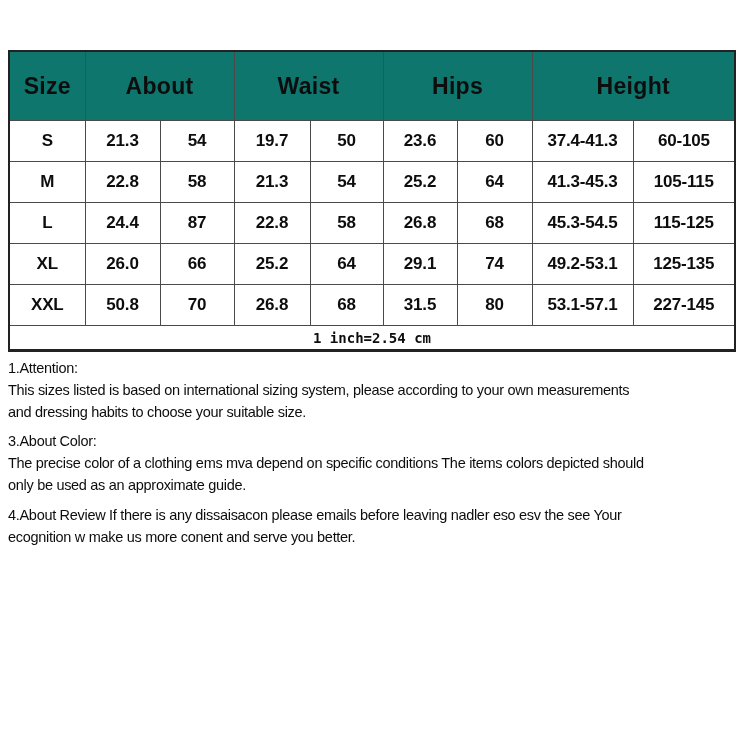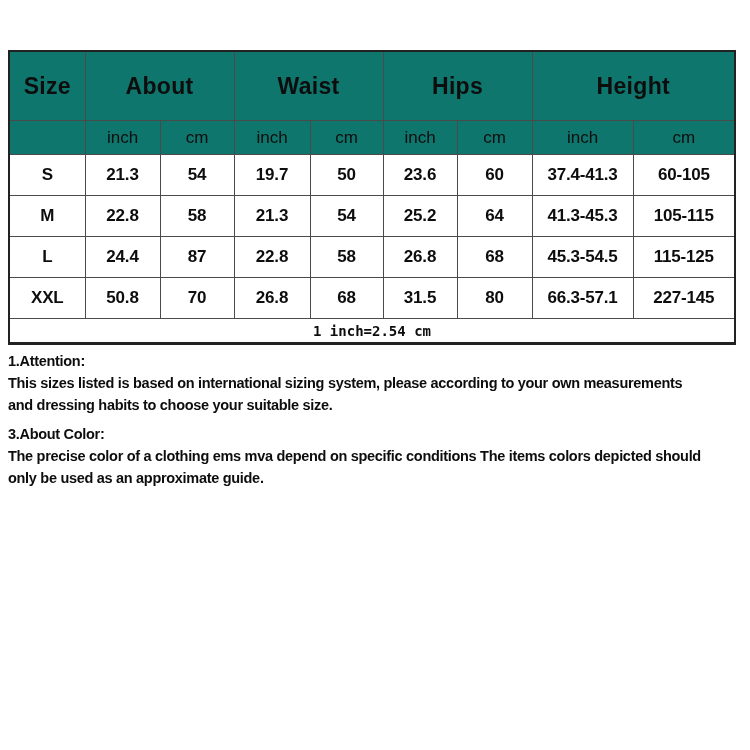--- a/index.html
+++ b/index.html
@@ -55,17 +55,6 @@
         <th colspan="2">Waist</th>
         <th colspan="2">Hips</th>
         <th colspan="2">Height</th>
-      </tr>
-      <tr class="unit-row">
-        <th></th>
-        <th>inch</th>
-        <th>cm</th>
-        <th>inch</th>
-        <th>cm</th>
-        <th>inch</th>
-        <th>cm</th>
-        <th>inch</th>
-        <th>cm</th>
       </tr>
     </thead>
     <tbody>

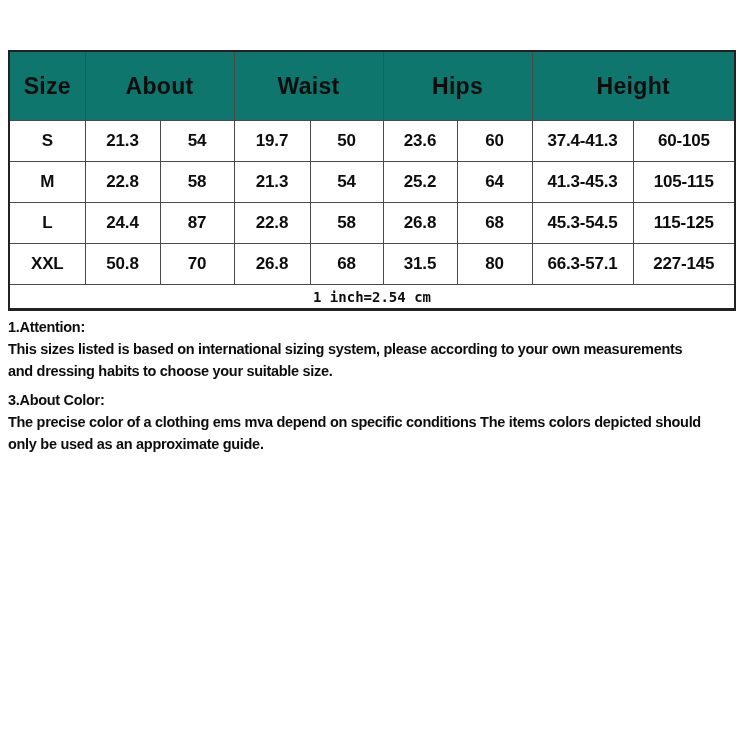--- a/index.html
+++ b/index.html
@@ -92,6 +92,17 @@
         <td>115-125</td>
       </tr>
       <tr>
+        <th>XL</th>
+        <td>26.0</td>
+        <td>66</td>
+        <td>25.2</td>
+        <td>64</td>
+        <td>29.1</td>
+        <td>74</td>
+        <td>49.2-53.1</td>
+        <td>125-135</td>
+      </tr>
+      <tr>
         <th>XXL</th>
         <td>50.8</td>
         <td>70</td>

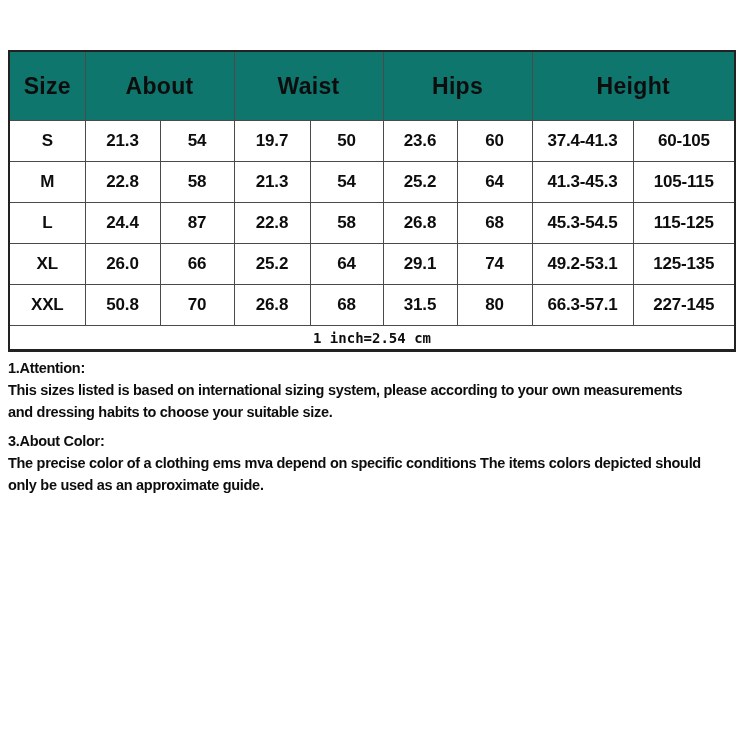--- a/index.html
+++ b/index.html
@@ -110,7 +110,7 @@
         <td>68</td>
         <td>31.5</td>
         <td>80</td>
-        <td>66.3-57.1</td>
+        <td>53.1-57.1</td>
         <td>227-145</td>
       </tr>
     </tbody>

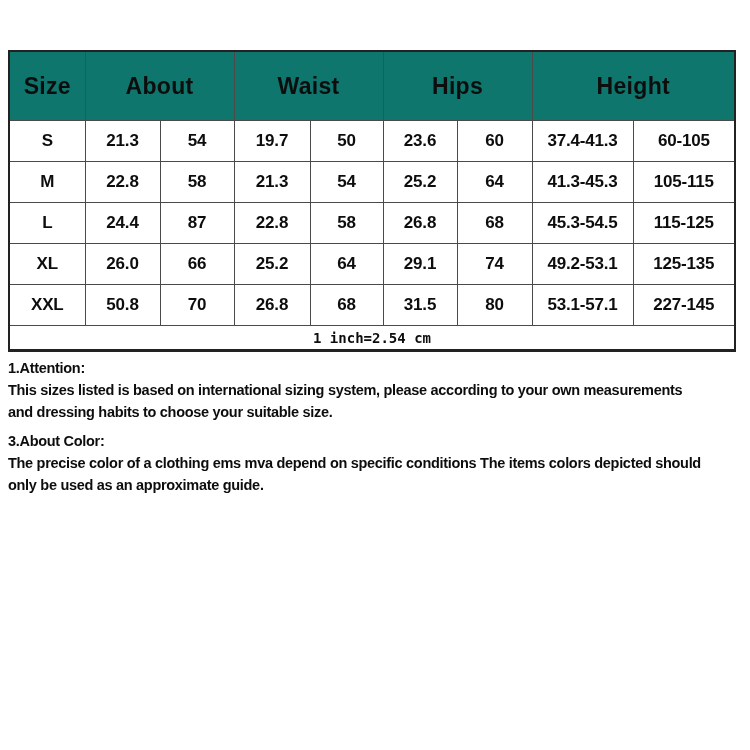--- a/index.html
+++ b/index.html
@@ -27,7 +27,7 @@
   }
   .notes{padding-top:6px;width:742px;}
   .note{
-    font-weight:bold;font-size:14.5px;line-height:21.8px;letter-spacing:-.3px;
+    font-weight:normal;font-size:14.5px;line-height:21.8px;letter-spacing:-.3px;
     white-space:pre-line;margin:0 0 8px 0;
   }
 </style>

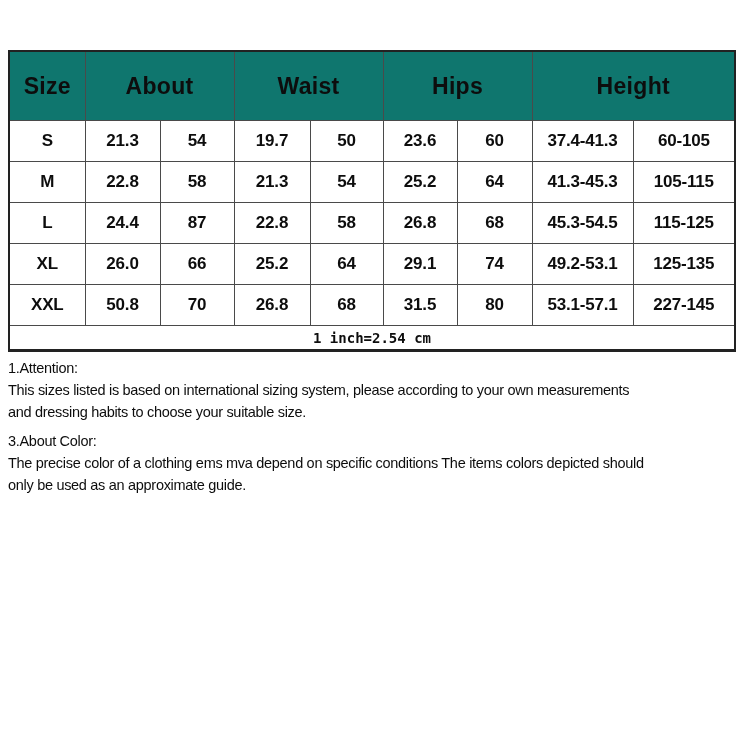--- a/index.html
+++ b/index.html
@@ -128,6 +128,8 @@
     <div class="note">3.About Color:
 The precise color of a clothing ems mva depend on specific conditions The items colors depicted should
 only be used as an approximate guide.</div>
+    <div class="note">4.About Review If there is any dissaisacon please emails before leaving nadler eso esv the see Your
+ecognition w make us more conent and serve you better.</div>
   </div>
 
 </div>

